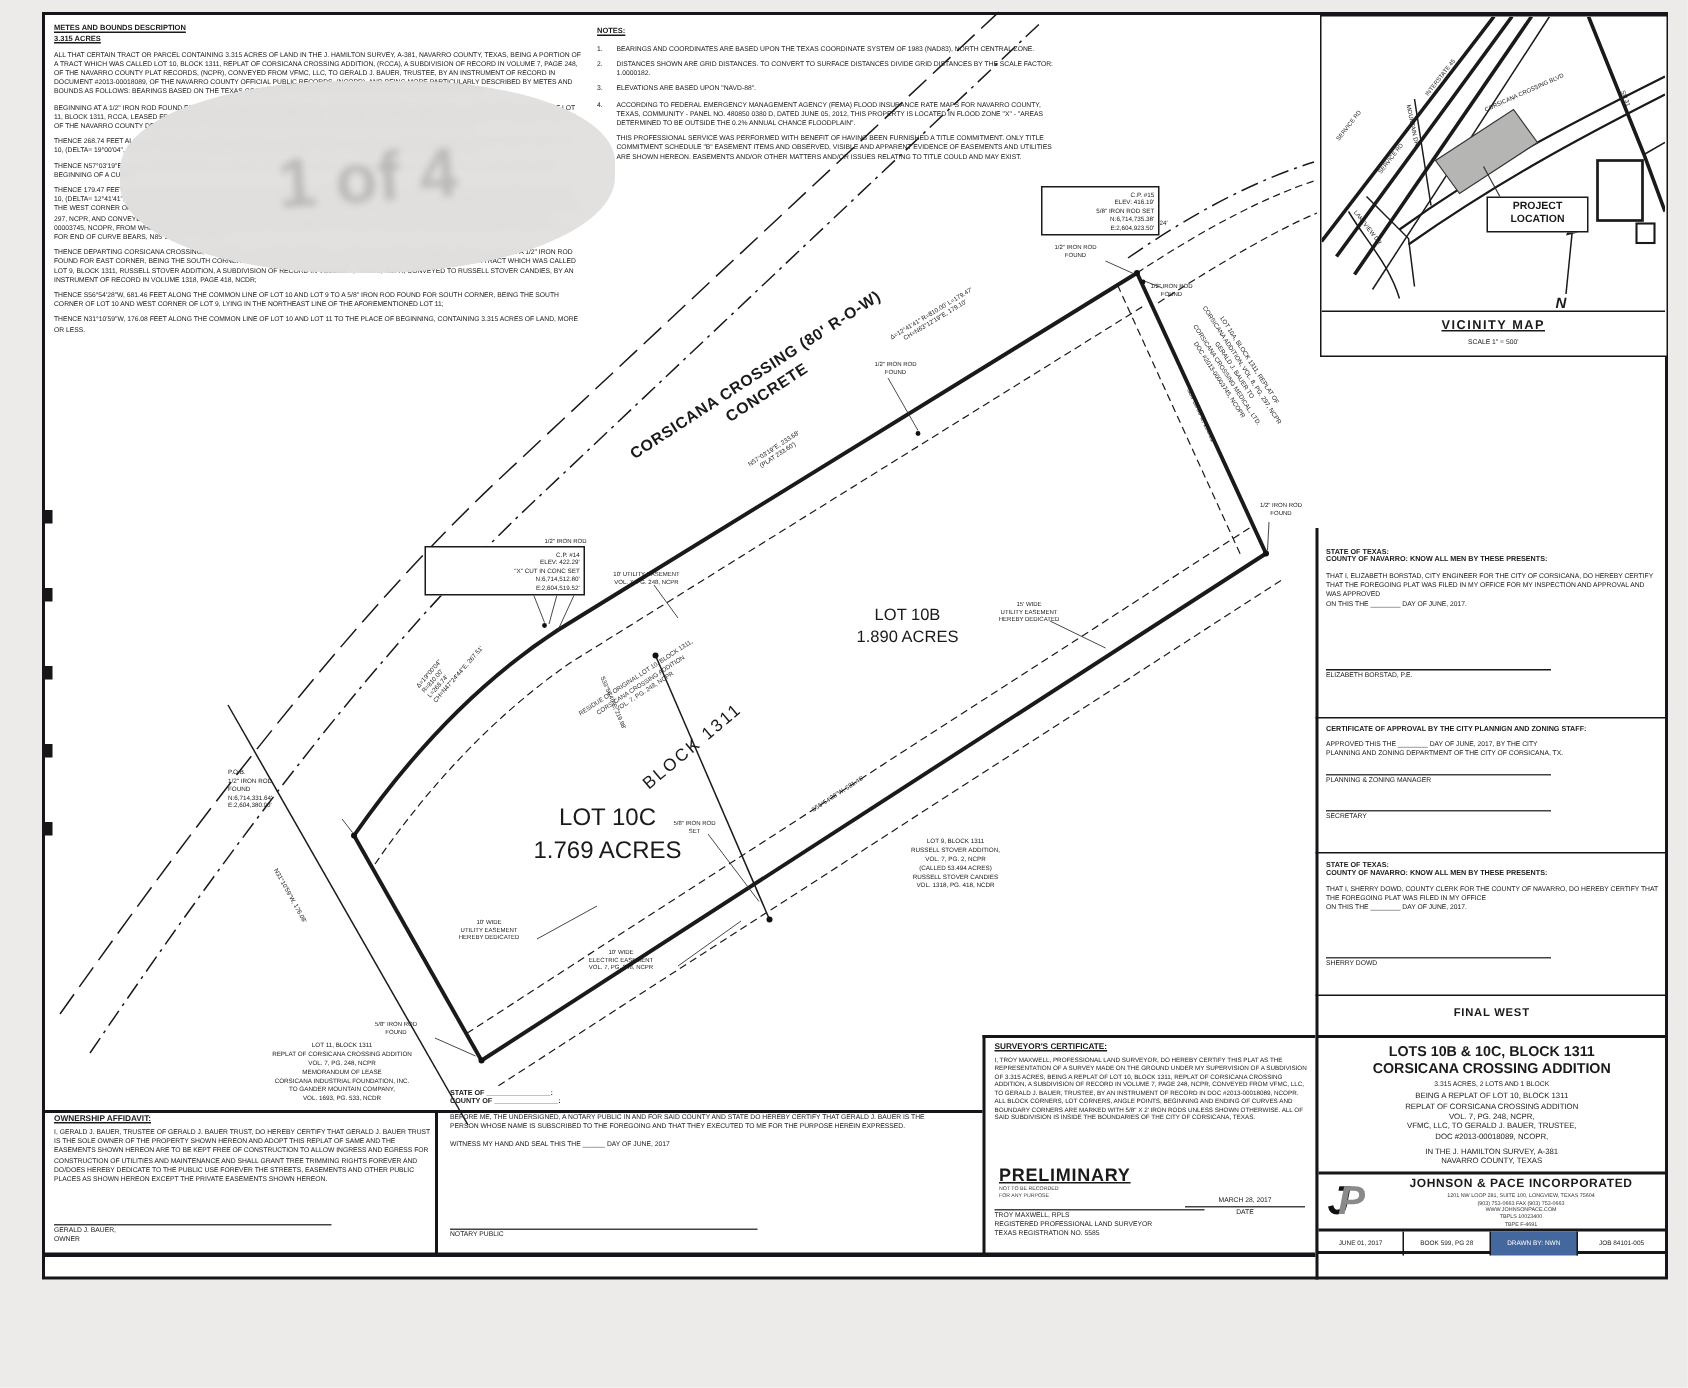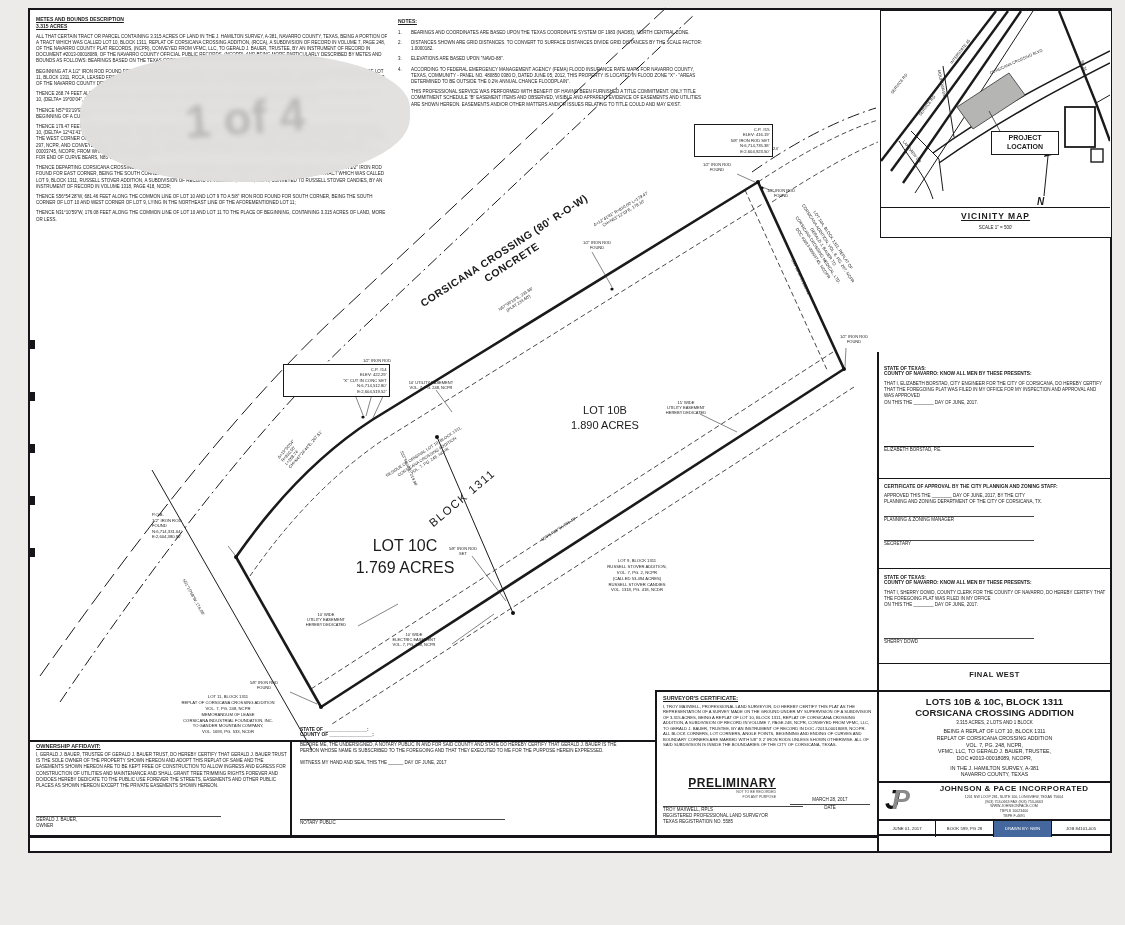--- a/index.html
+++ b/index.html
@@ -289,7 +289,7 @@
   <div style="font-size:5.5px;" class="hdr">SURVEYOR'S CERTIFICATE:</div>
   <div class="tiny" style="margin-top:3px;">I, TROY MAXWELL, PROFESSIONAL LAND SURVEYOR, DO HEREBY CERTIFY THIS PLAT AS THE REPRESENTATION OF A SURVEY MADE ON THE GROUND UNDER MY SUPERVISION OF A SUBDIVISION OF 3.315 ACRES, BEING A REPLAT OF LOT 10, BLOCK 1311, REPLAT OF CORSICANA CROSSING ADDITION, A SUBDIVISION OF RECORD IN VOLUME 7, PAGE 248, NCPR, CONVEYED FROM VFMC, LLC, TO GERALD J. BAUER, TRUSTEE, BY AN INSTRUMENT OF RECORD IN DOC #2013-00018089, NCOPR. ALL BLOCK CORNERS, LOT CORNERS, ANGLE POINTS, BEGINNING AND ENDING OF CURVES AND BOUNDARY CORNERS ARE MARKED WITH 5/8" X 2' IRON RODS UNLESS SHOWN OTHERWISE. ALL OF SAID SUBDIVISION IS INSIDE THE  BOUNDARIES OF THE CITY OF CORSICANA, TEXAS.</div>
 </div>
-<div class="abs z2" style="left:666px;top:776px;width:110px;text-align:right;">
+<div class="abs z2" style="left:666px;top:776px;width:110px;text-align:left;">
   <div style="font-size:12px;font-weight:bold;letter-spacing:0.5px;text-decoration:underline;">PRELIMINARY</div>
   <div class="pre" style="font-size:3.5px;line-height:1.3;color:#444;">NOT TO BE RECORDED
 FOR ANY PURPOSE</div>

